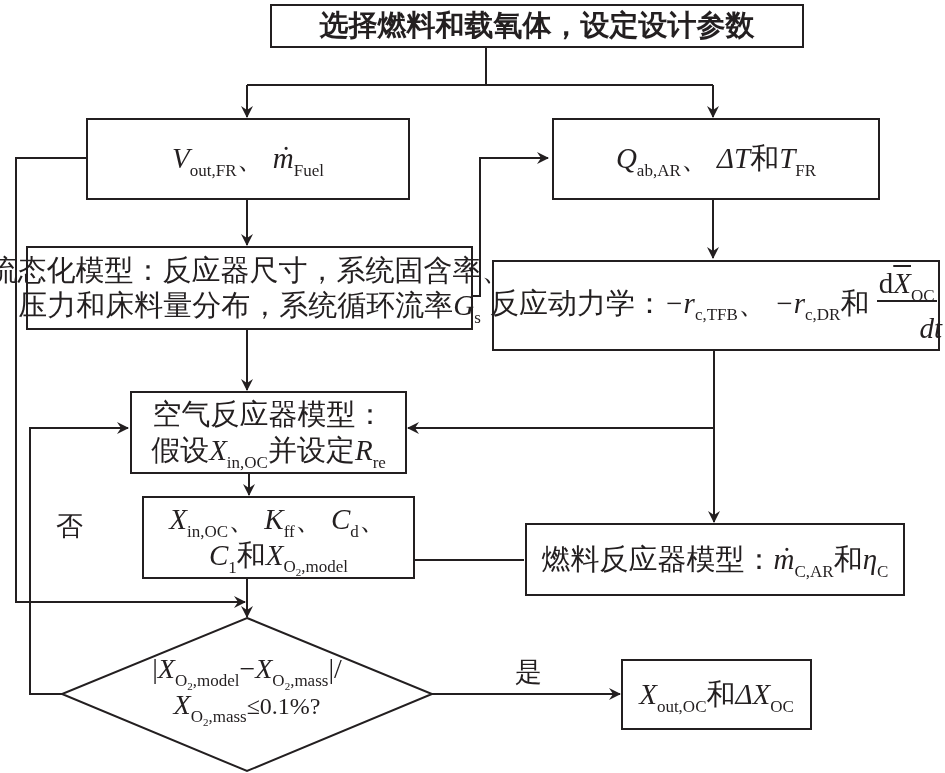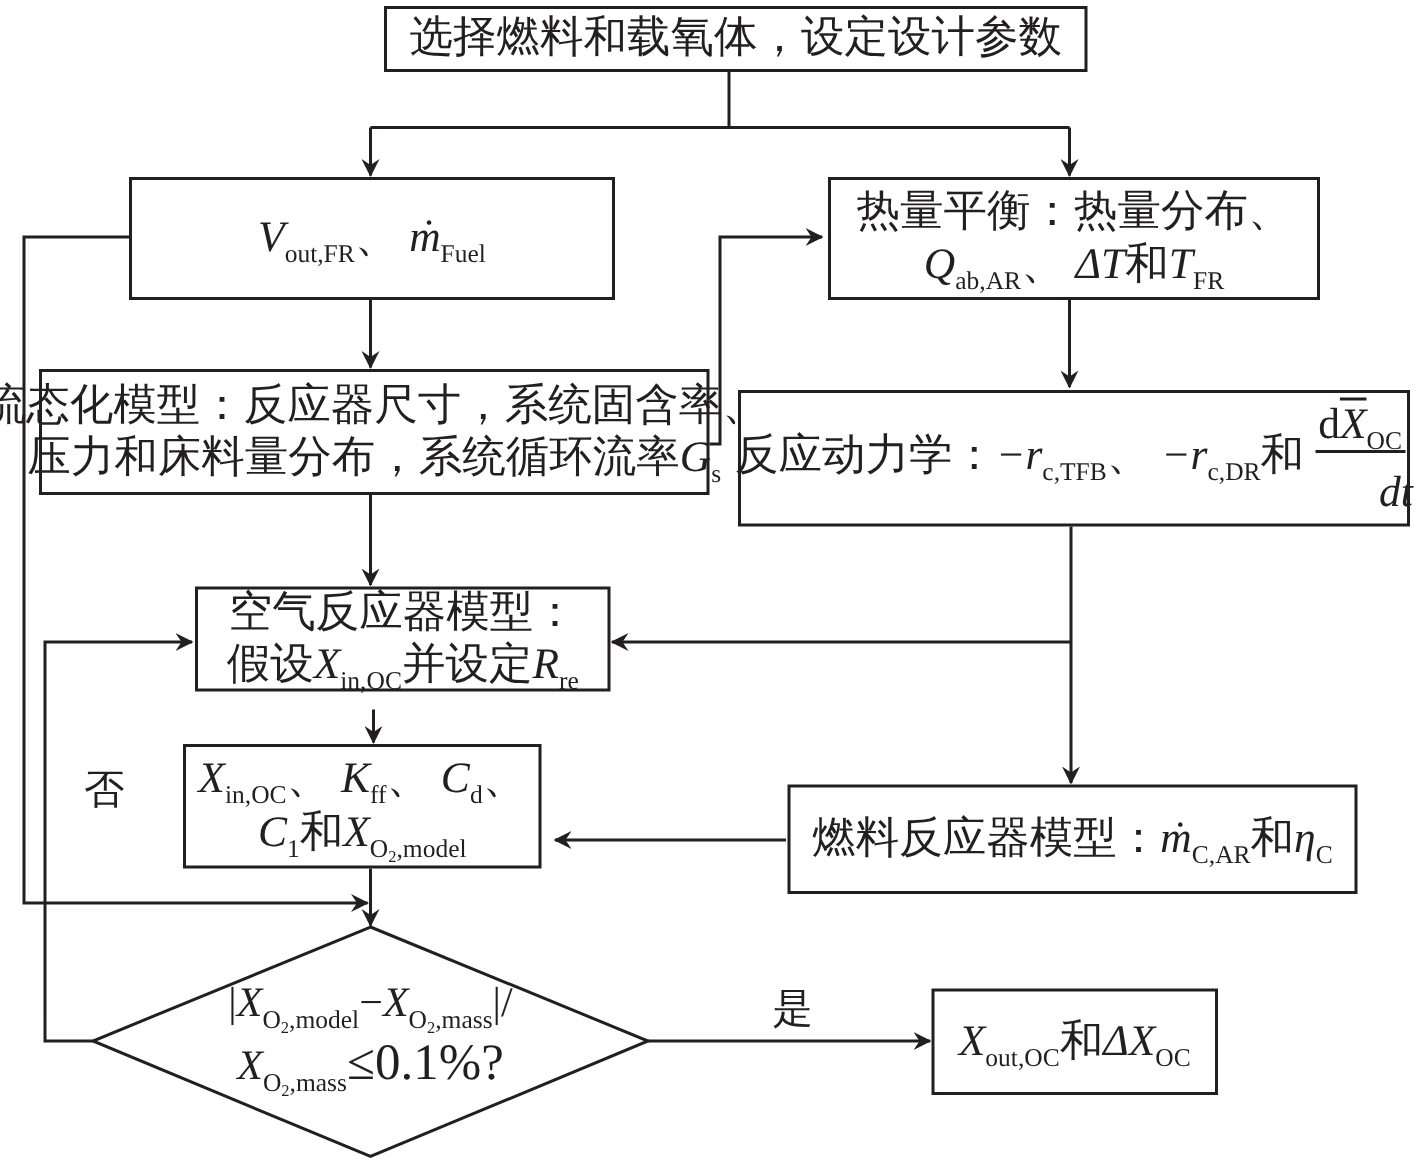--- a/index.html
+++ b/index.html
@@ -65,7 +65,7 @@
   </g>
 </svg>
 
-<div class="box" style="left:256px; top:4px; width:469px; height:44px;">
+<div class="box" style="left:270px; top:4px; width:534px; height:44px;font-weight:bold;">
   <span>选择燃料和载氧体，设定设计参数</span>
 </div>
 

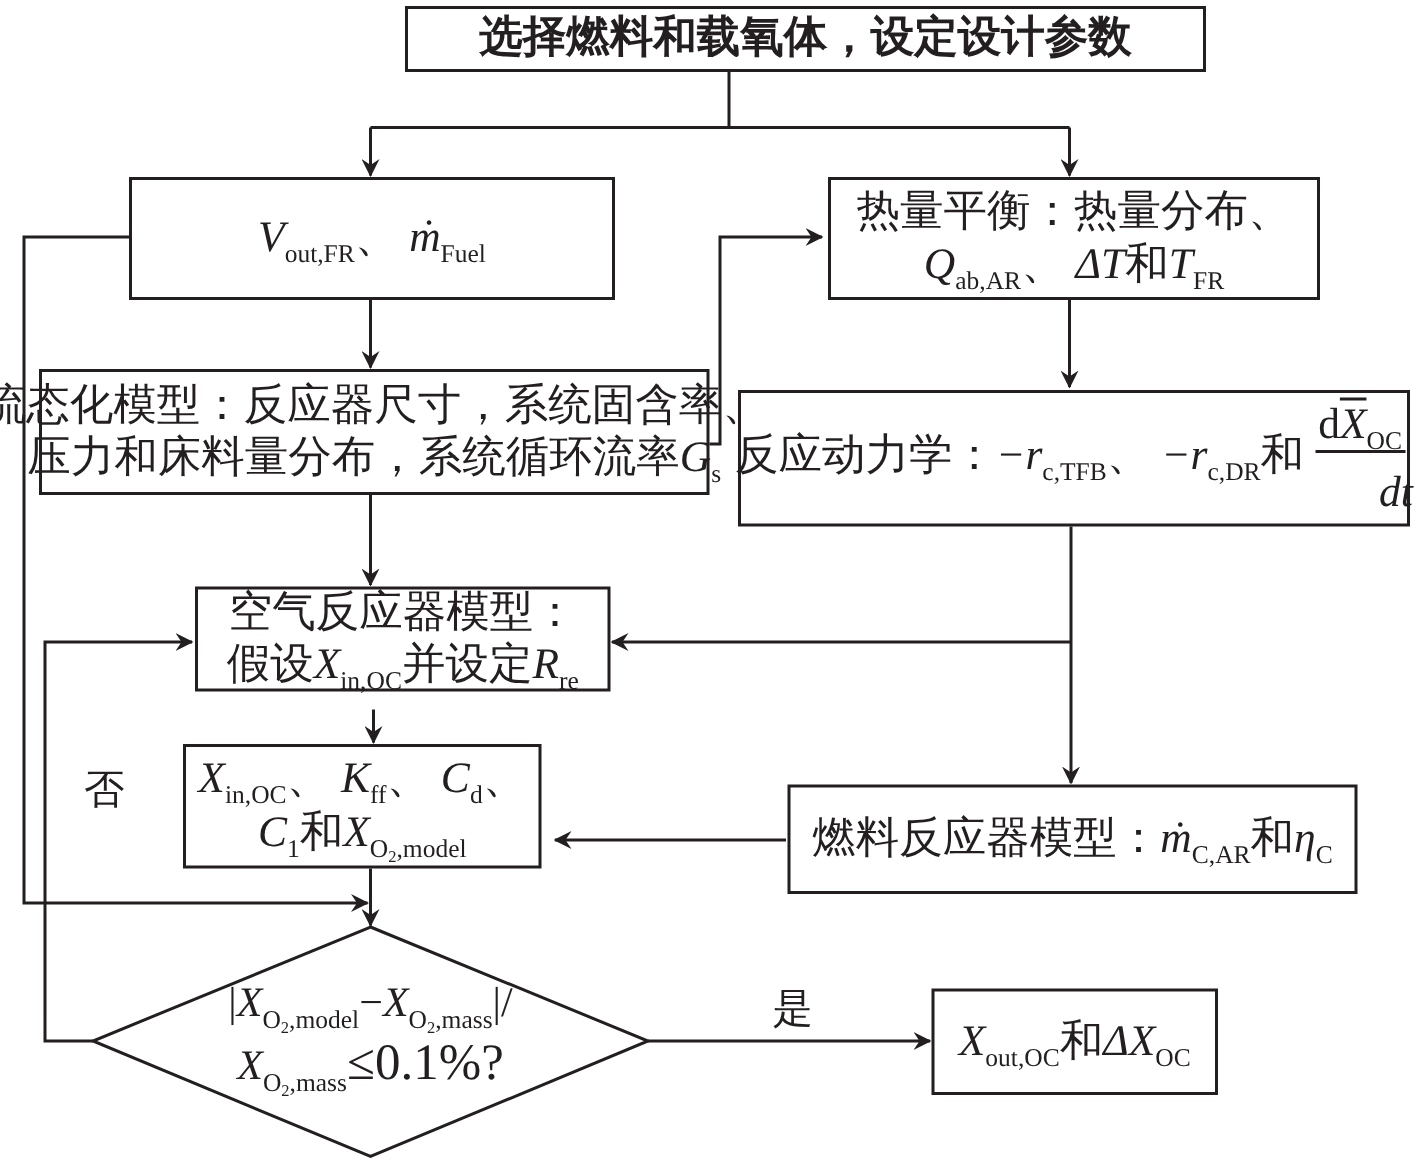--- a/index.html
+++ b/index.html
@@ -76,7 +76,6 @@
 </div>
 
 <div class="box" style="left:552px; top:118px; width:328px; height:82px;">
-  <span class="line">热量平衡：热量分布、</span>
   <span class="line">
     <i class="v">Q</i><sub>ab,AR</sub><span>、</span>&nbsp;<i class="v">ΔT</i><span>和</span><i class="v">T</i><sub>FR</sub>
   </span>

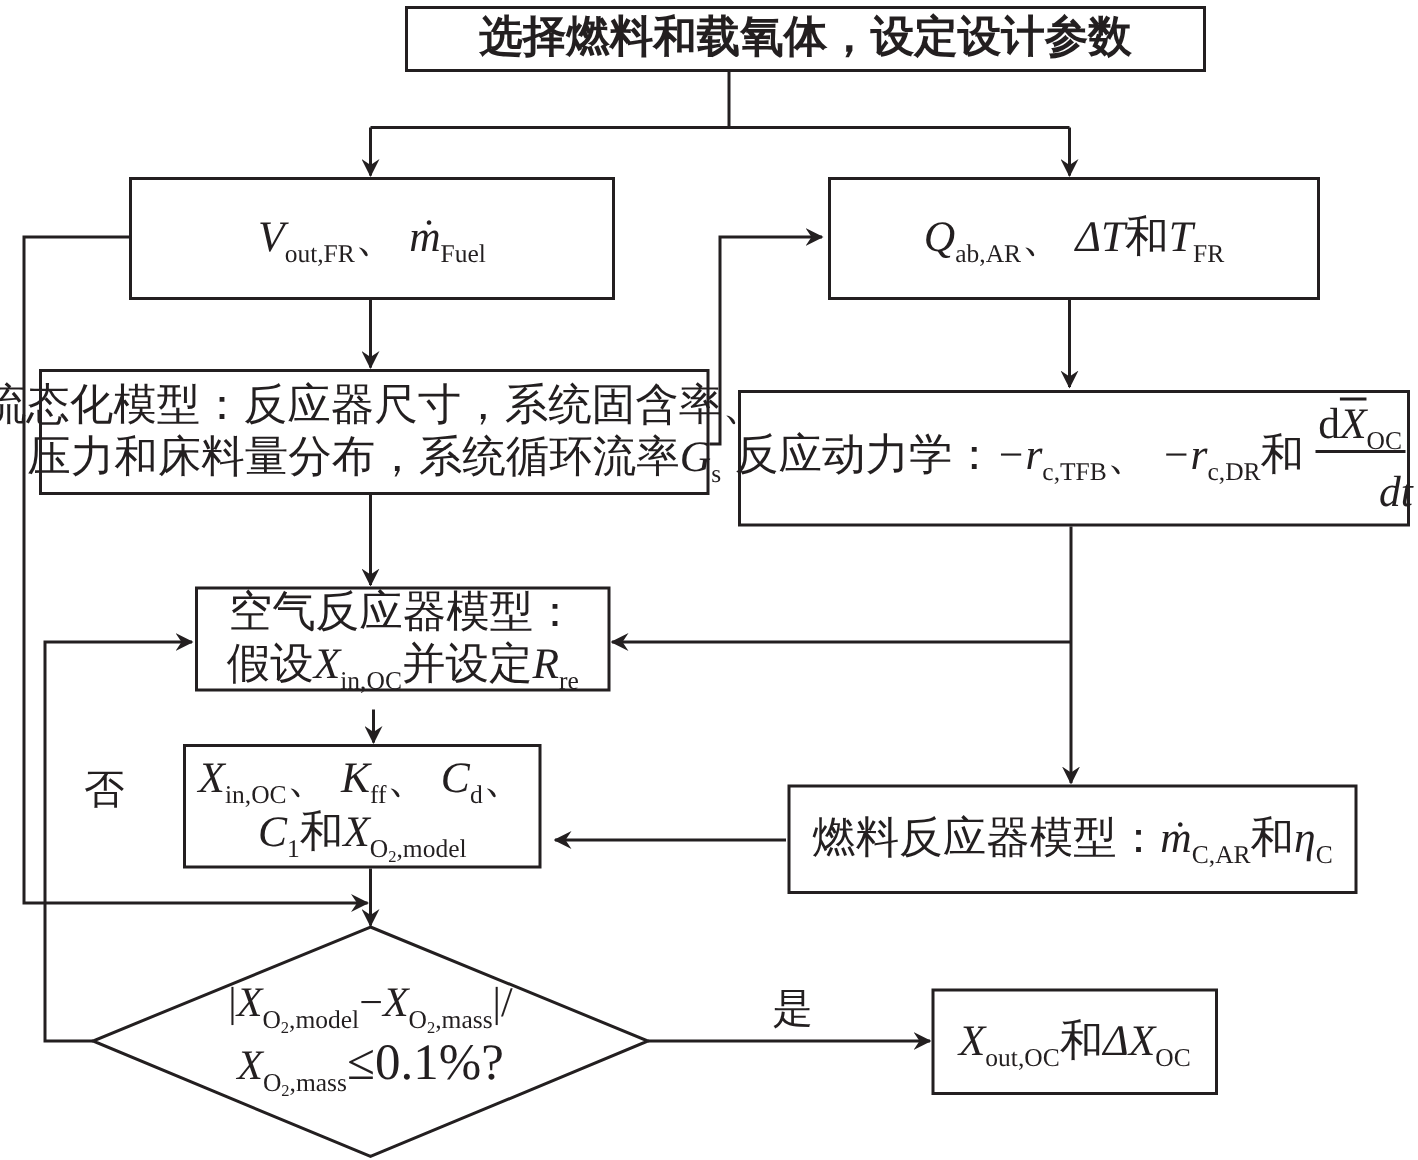--- a/index.html
+++ b/index.html
@@ -97,7 +97,7 @@
   </span>
 </div>
 
-<div class="box" style="left:130px; top:391px; width:277px; height:70px;">
+<div class="box" style="left:130px; top:391px; width:277px; height:83px;">
   <span class="line">空气反应器模型：</span>
   <span class="line">
     <span>假设</span><i class="v">X</i><sub>in,OC</sub><span>并设定</span><i class="v">R</i><sub>re</sub>

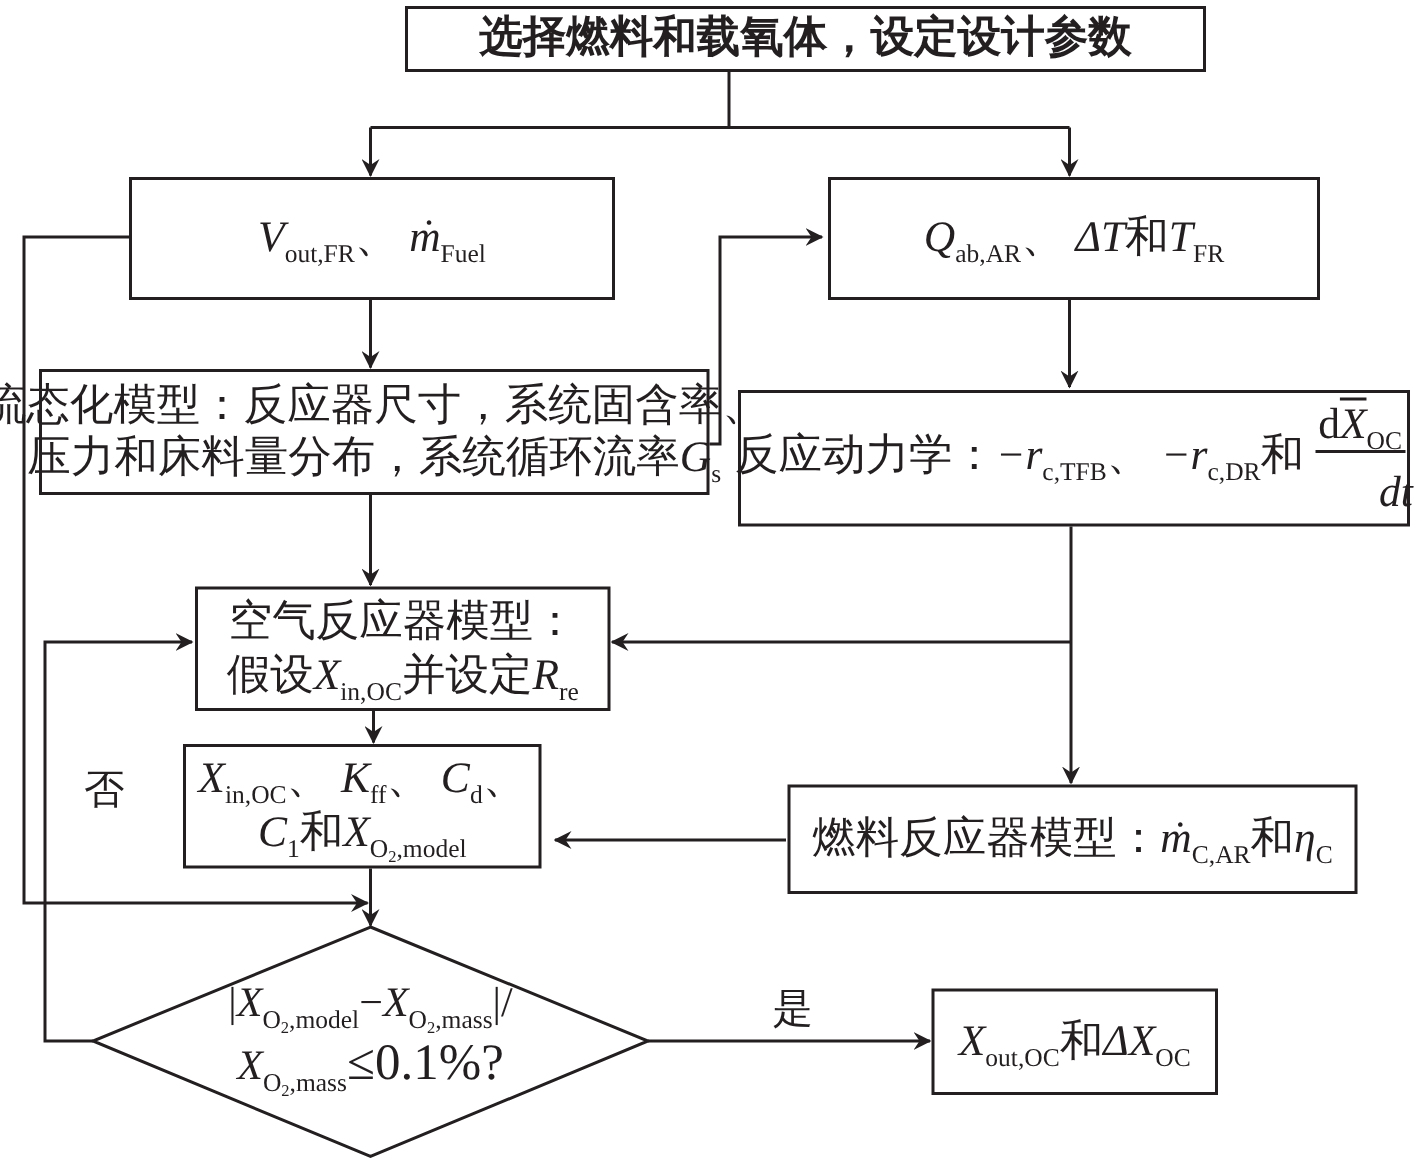--- a/index.html
+++ b/index.html
@@ -104,7 +104,7 @@
   </span>
 </div>
 
-<div class="box" style="left:122px; top:496px; width:239px; height:83px;">
+<div class="box" style="left:142px; top:496px; width:273px; height:83px;">
   <span class="line">
     <i class="v">X</i><sub>in,OC</sub><span>、</span>&nbsp;<i class="v">K</i><sub>ff</sub><span>、</span>&nbsp;<i class="v">C</i><sub>d</sub><span>、</span>
   </span>

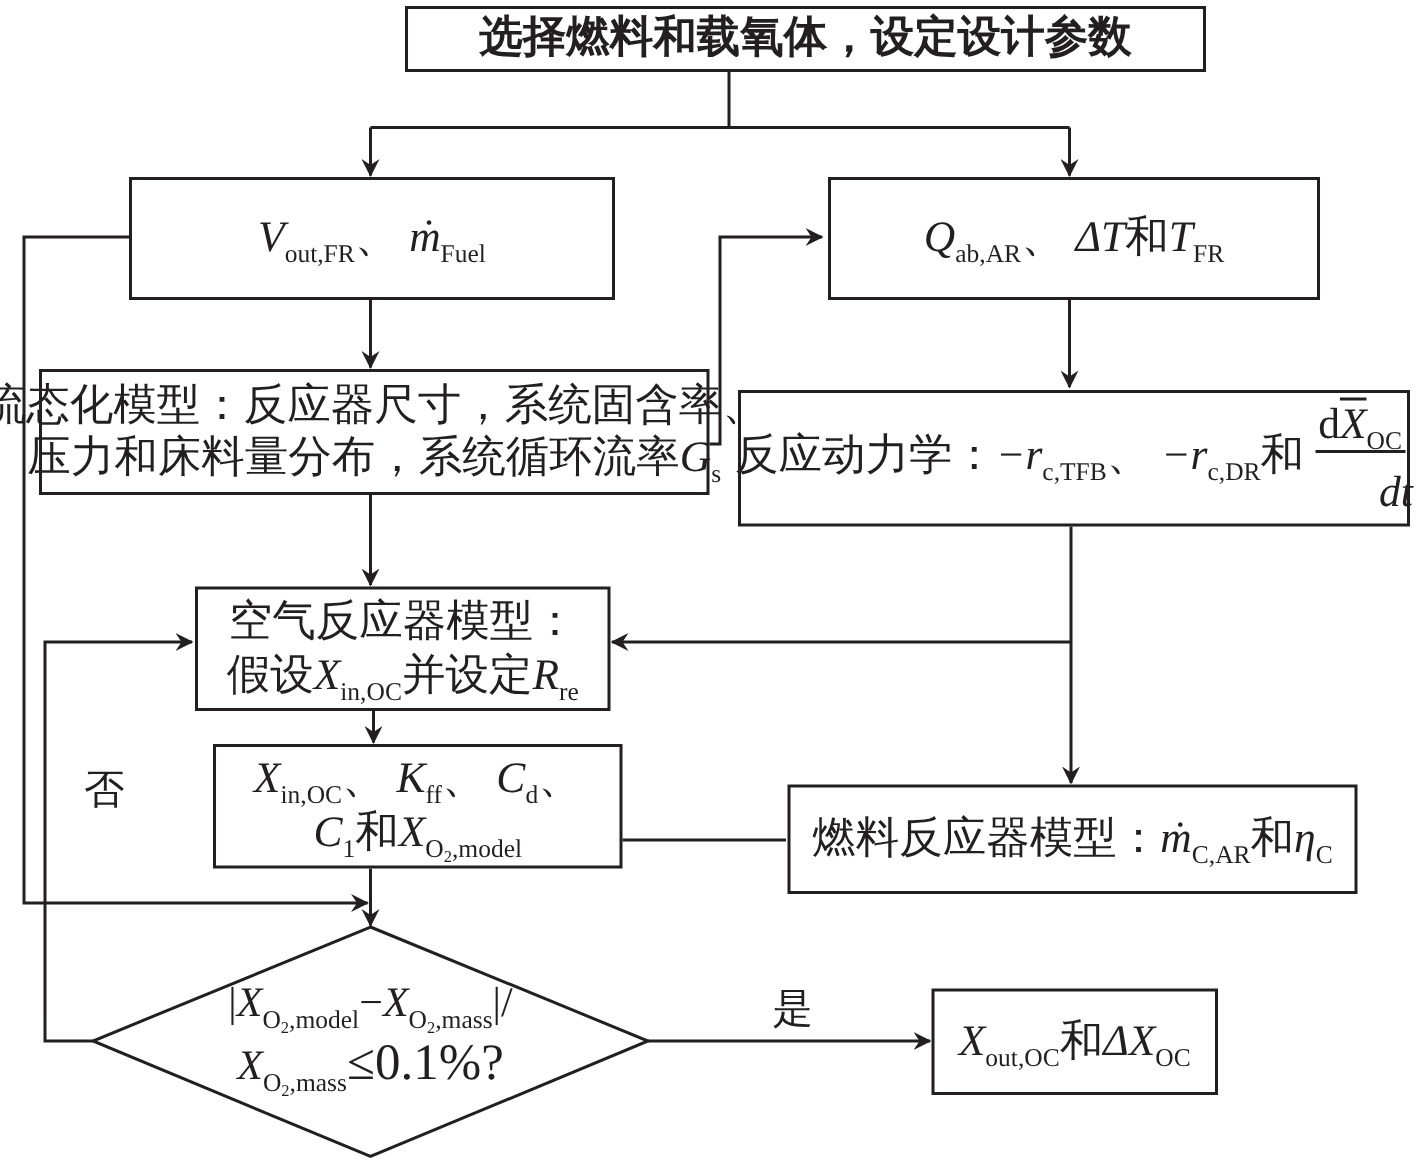--- a/index.html
+++ b/index.html
@@ -124,7 +124,7 @@
     <span>|</span><i class="v">X</i><sub><span>O</span><sub>2</sub><span>,model</span></sub><span>−</span><i class="v">X</i><sub><span>O</span><sub>2</sub><span>,mass</span></sub><span>|/</span>
   </span>
   <span class="line">
-    <i class="v">X</i><sub><span>O</span><sub>2</sub><span>,mass</span></sub><span style="font-size:34px">≤0.1%?</span>
+    <i class="v">X</i><sub><span>O</span><sub>2</sub><span>,mass</span></sub><span style="font-size:24px">≤0.1%?</span>
   </span>
 </div>
 

